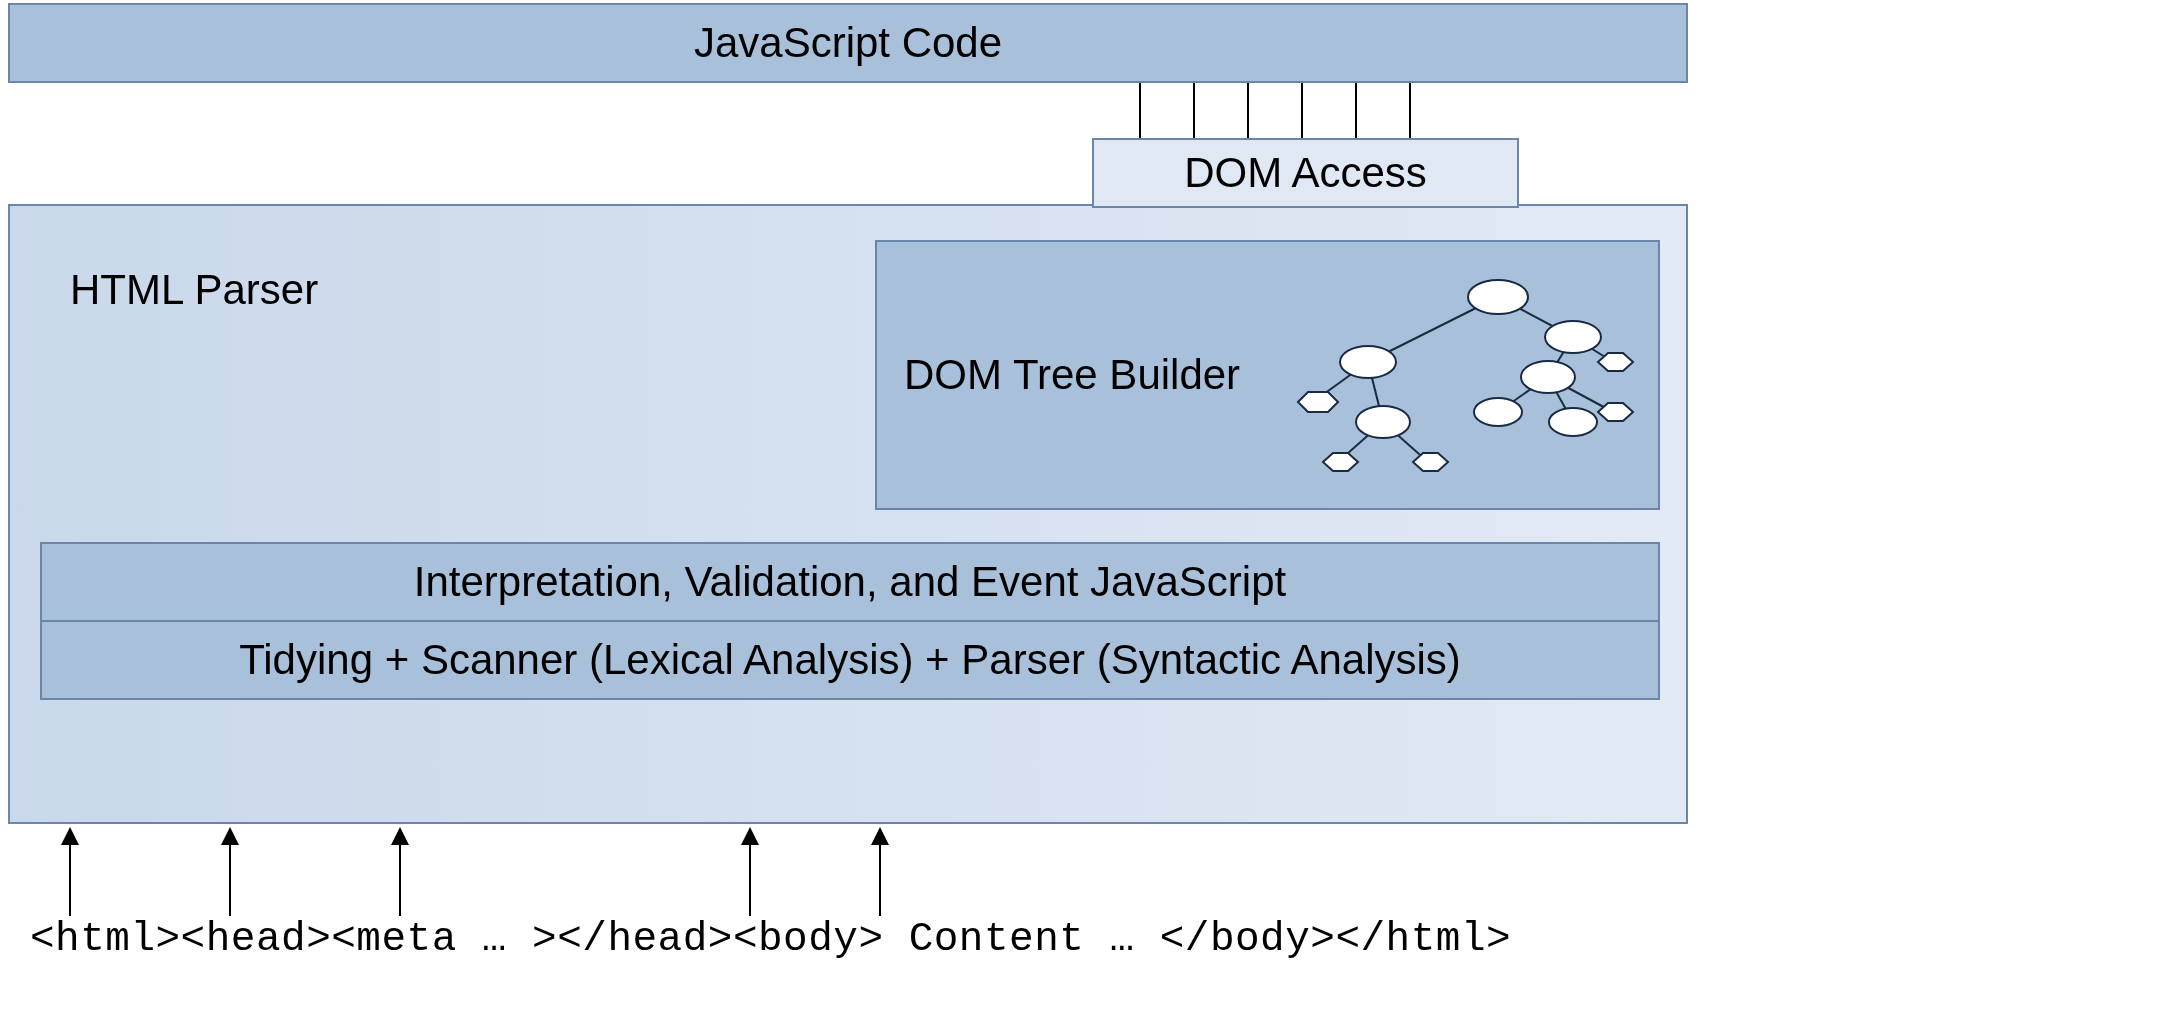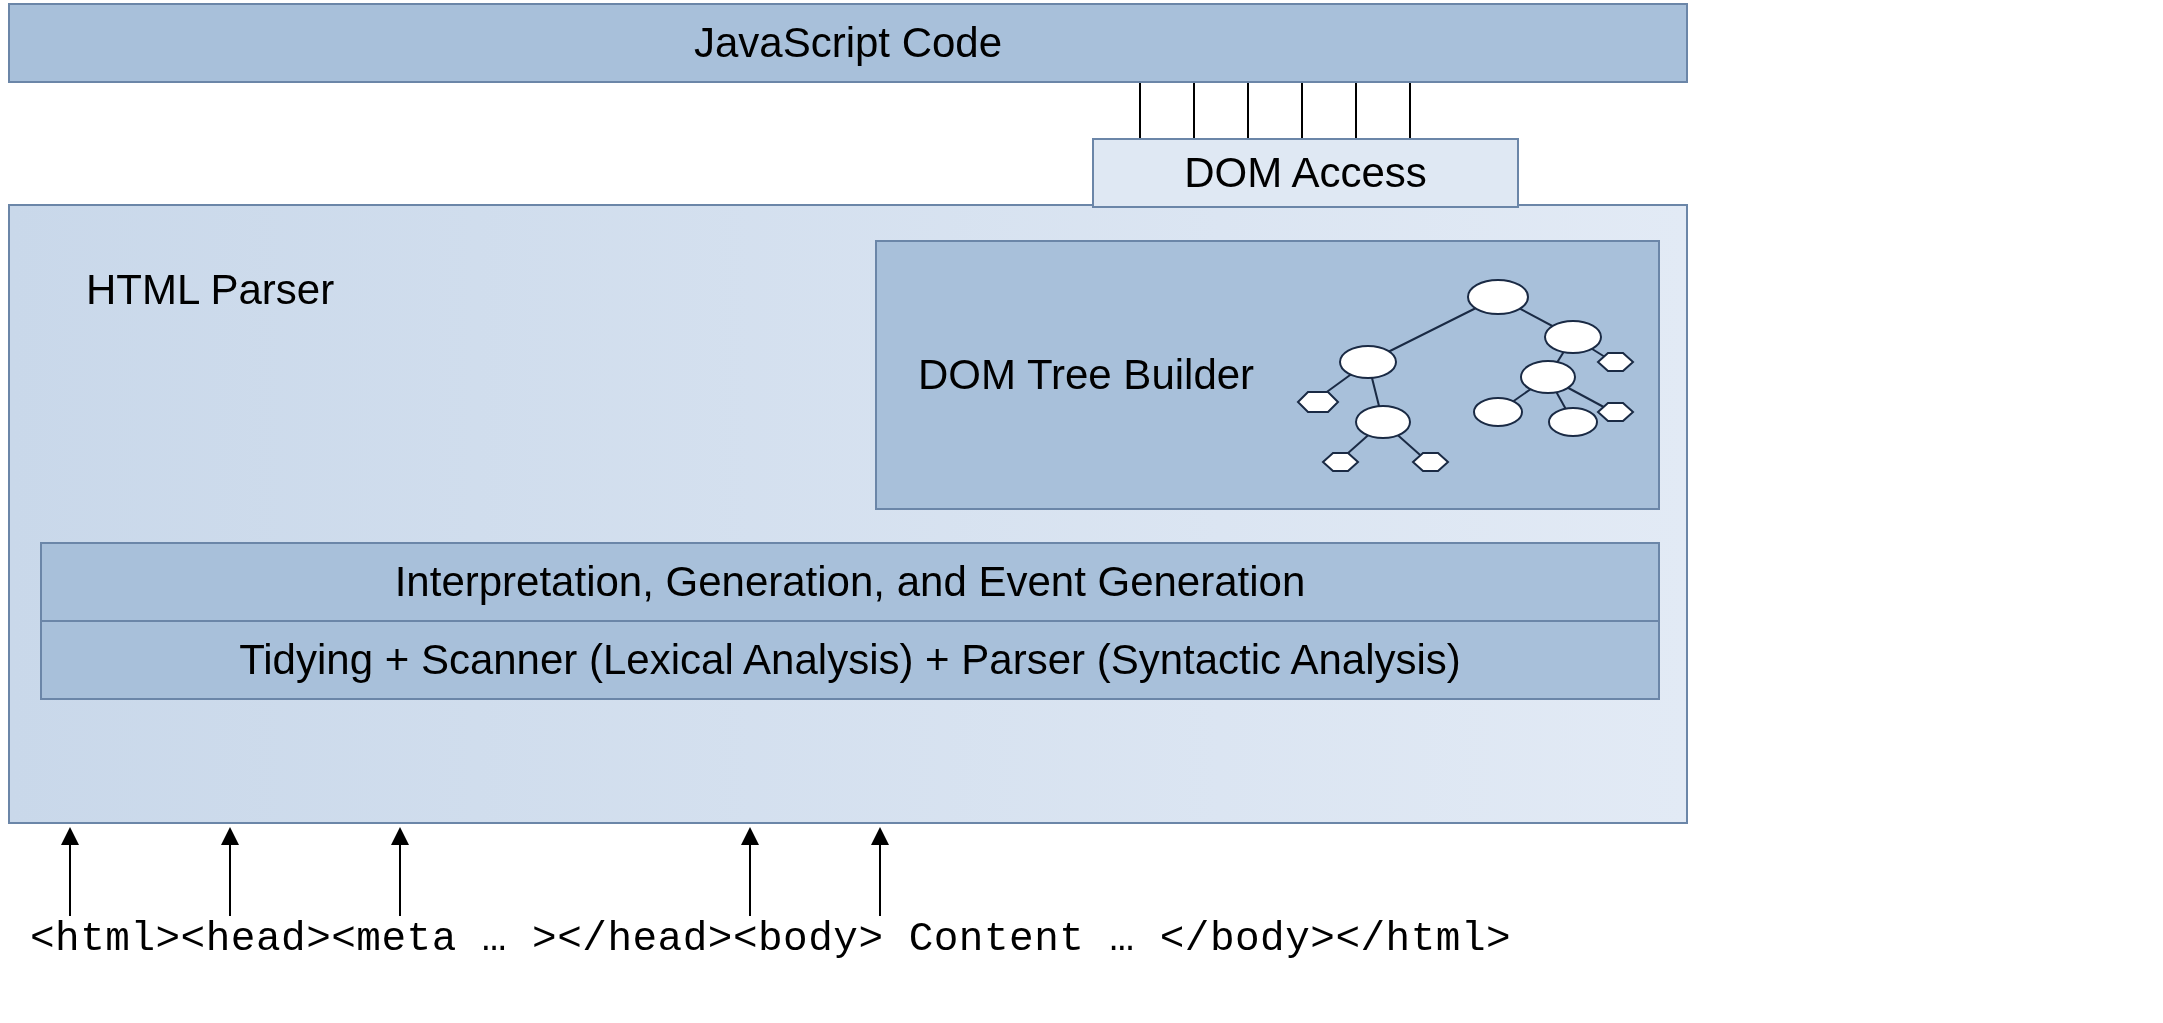--- a/index.html
+++ b/index.html
@@ -46,7 +46,7 @@
   }
   .parser-label {
     position: absolute;
-    left: 76px;
+    left: 60px;
     top: 60px;
     font-size: 42px;
     color: #000;

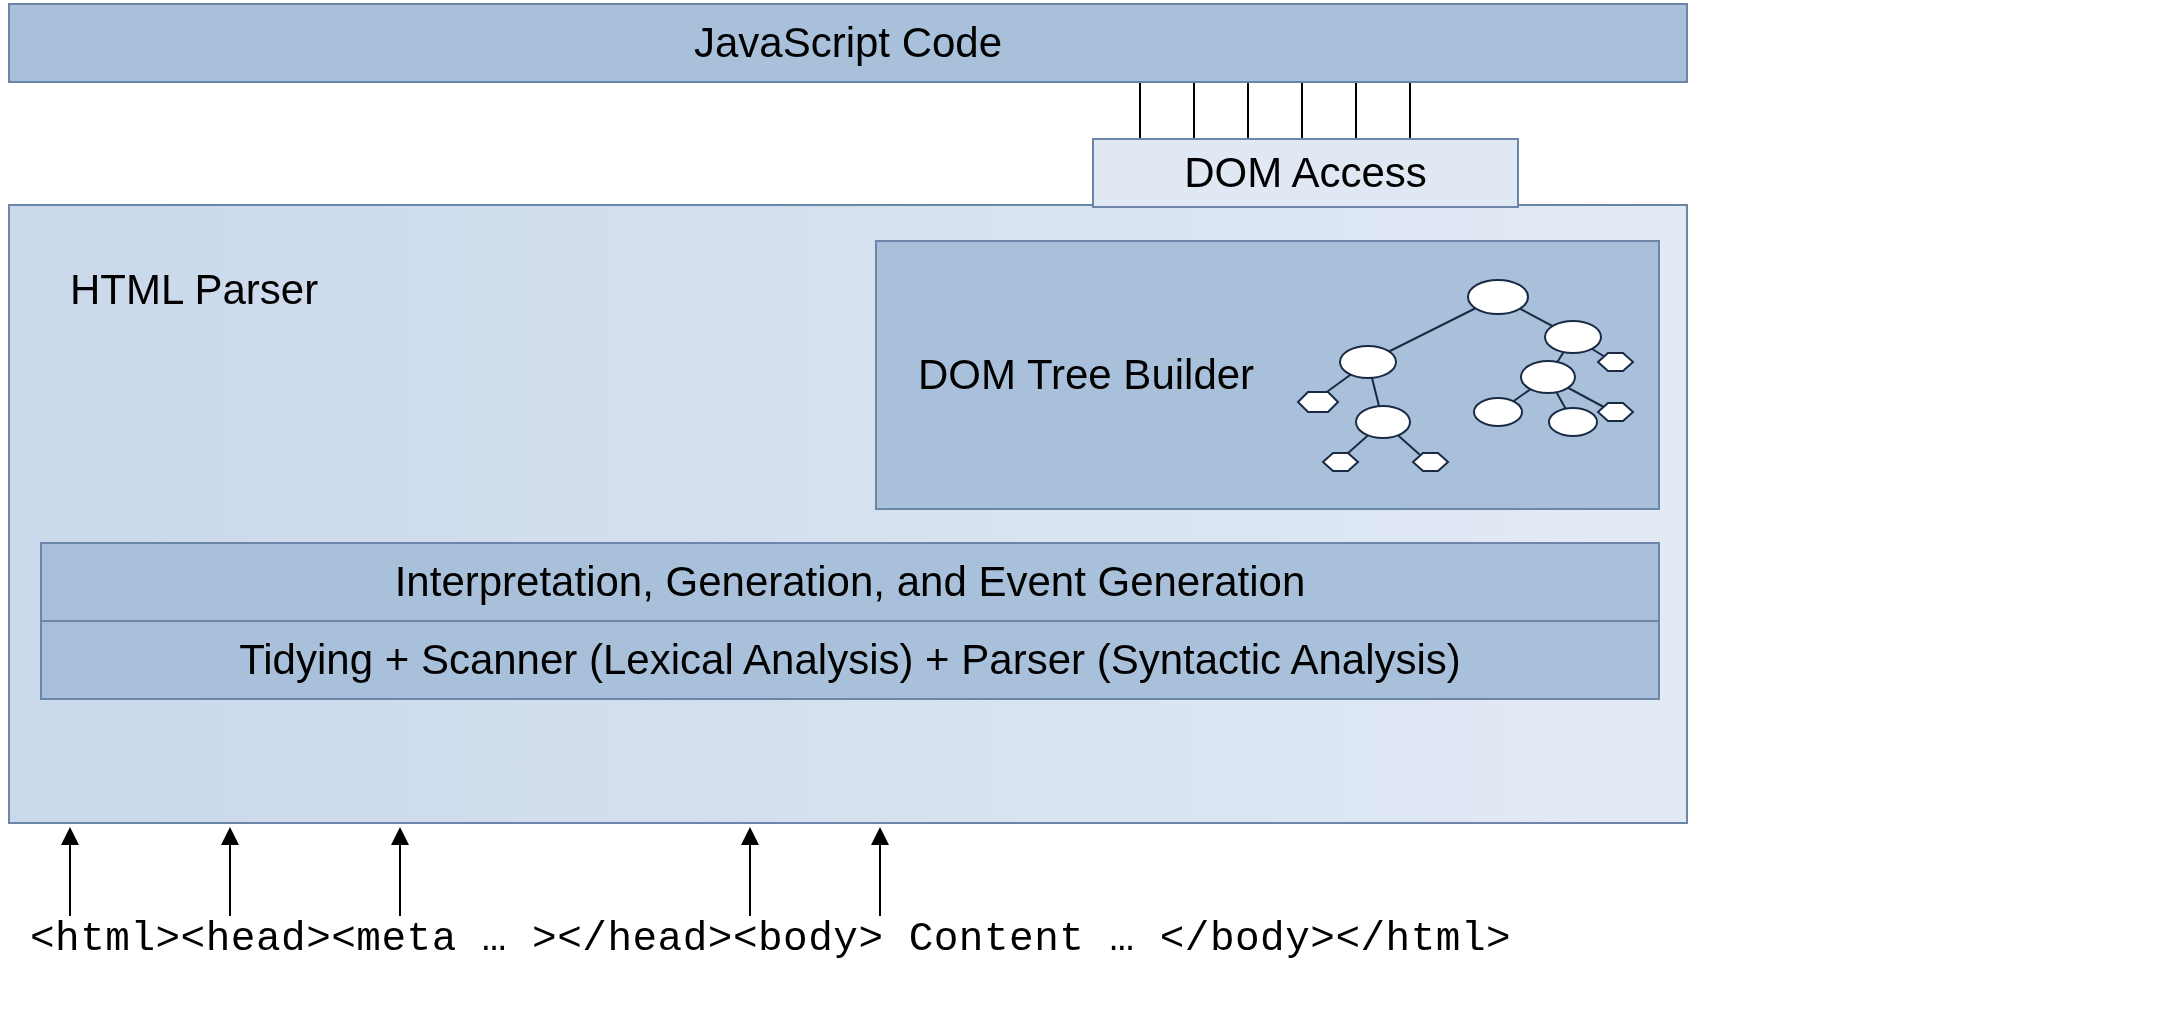--- a/index.html
+++ b/index.html
@@ -65,7 +65,7 @@
     align-items: center;
   }
   .dom-tree-label {
-    margin-left: 41px;
+    margin-left: 27px;
   }
   .tree-graphic {
     position: absolute;

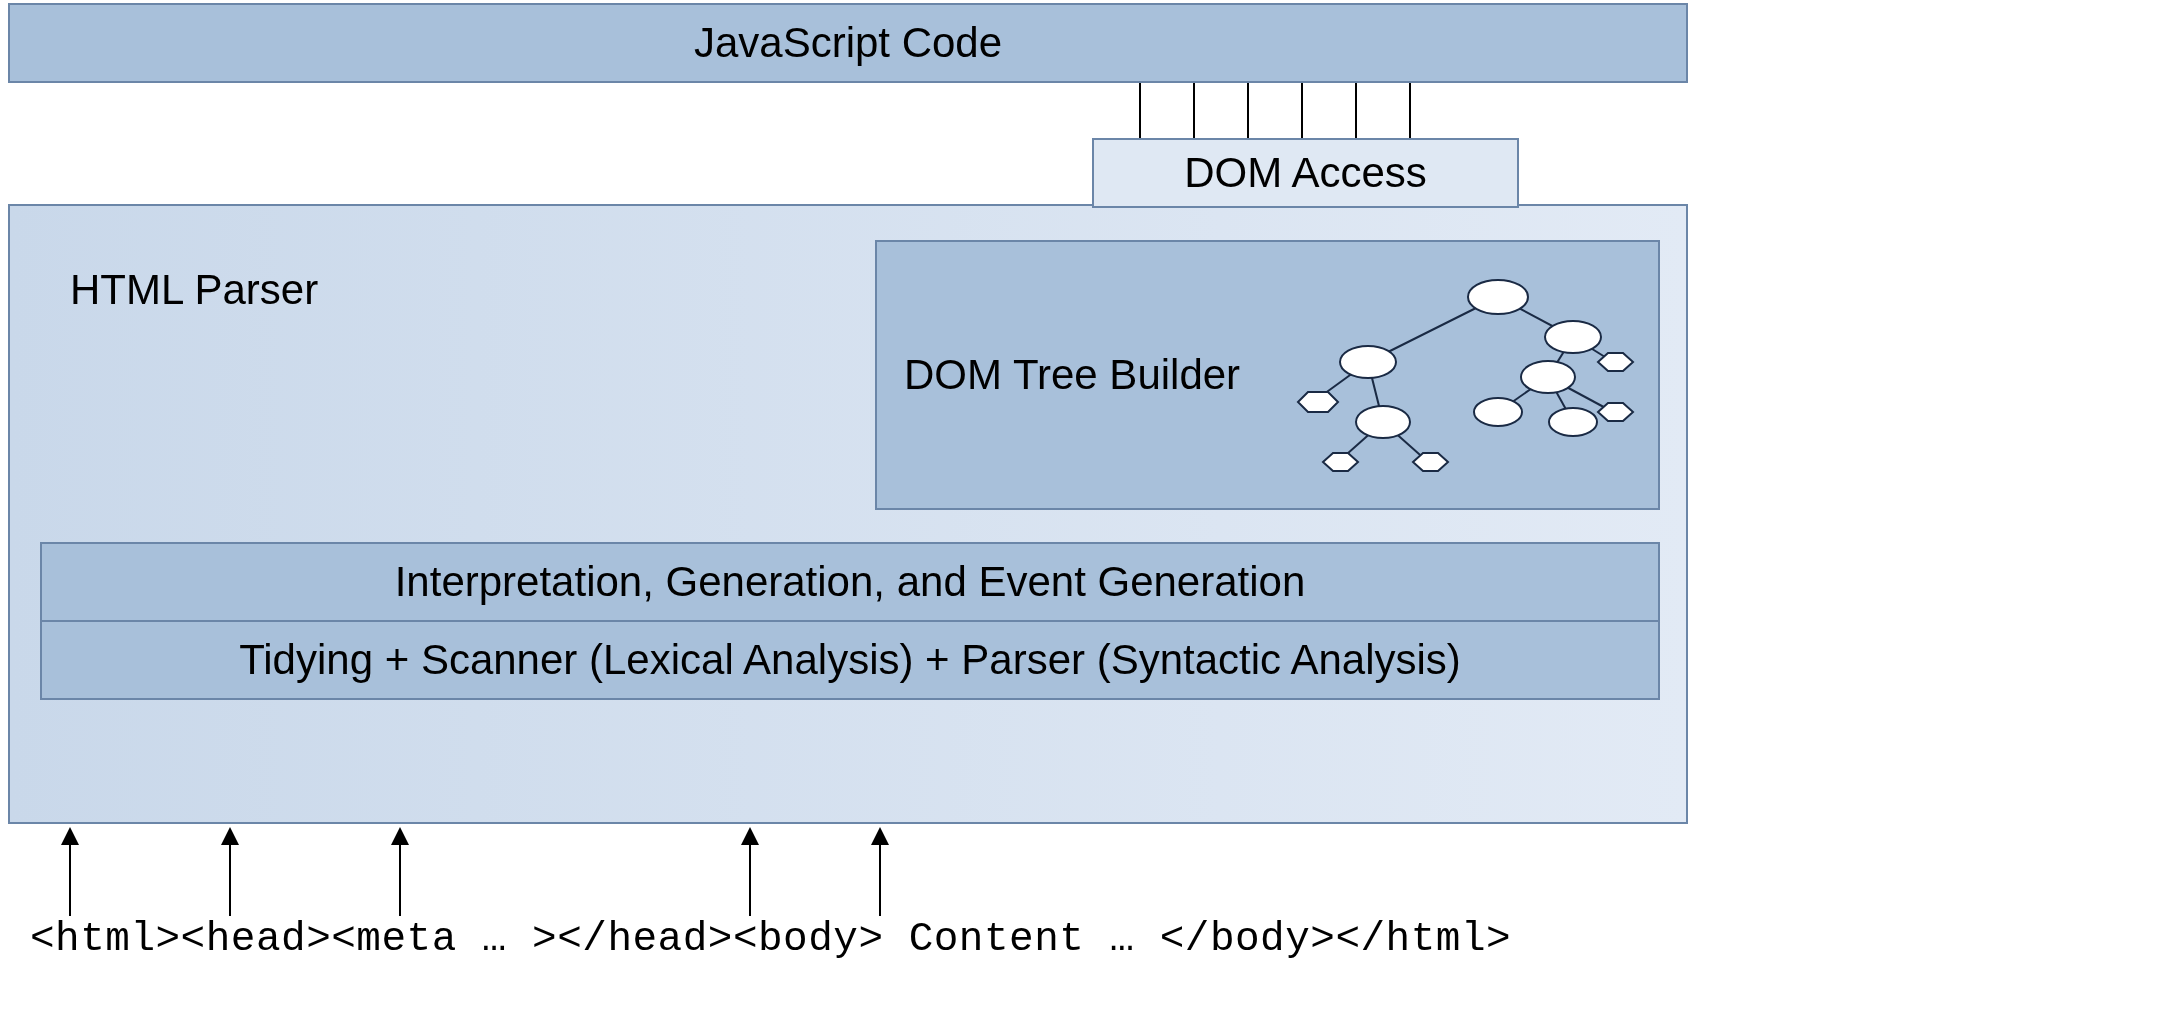--- a/index.html
+++ b/index.html
@@ -197,7 +197,7 @@
   </div>
 
   <div class="interp">
-    <span>Interpretation, Generation, and Event Generation</span>
+    <span>Interpretation, Validation, and Event JavaScript</span>
   </div>
 
   <div class="tidy">

